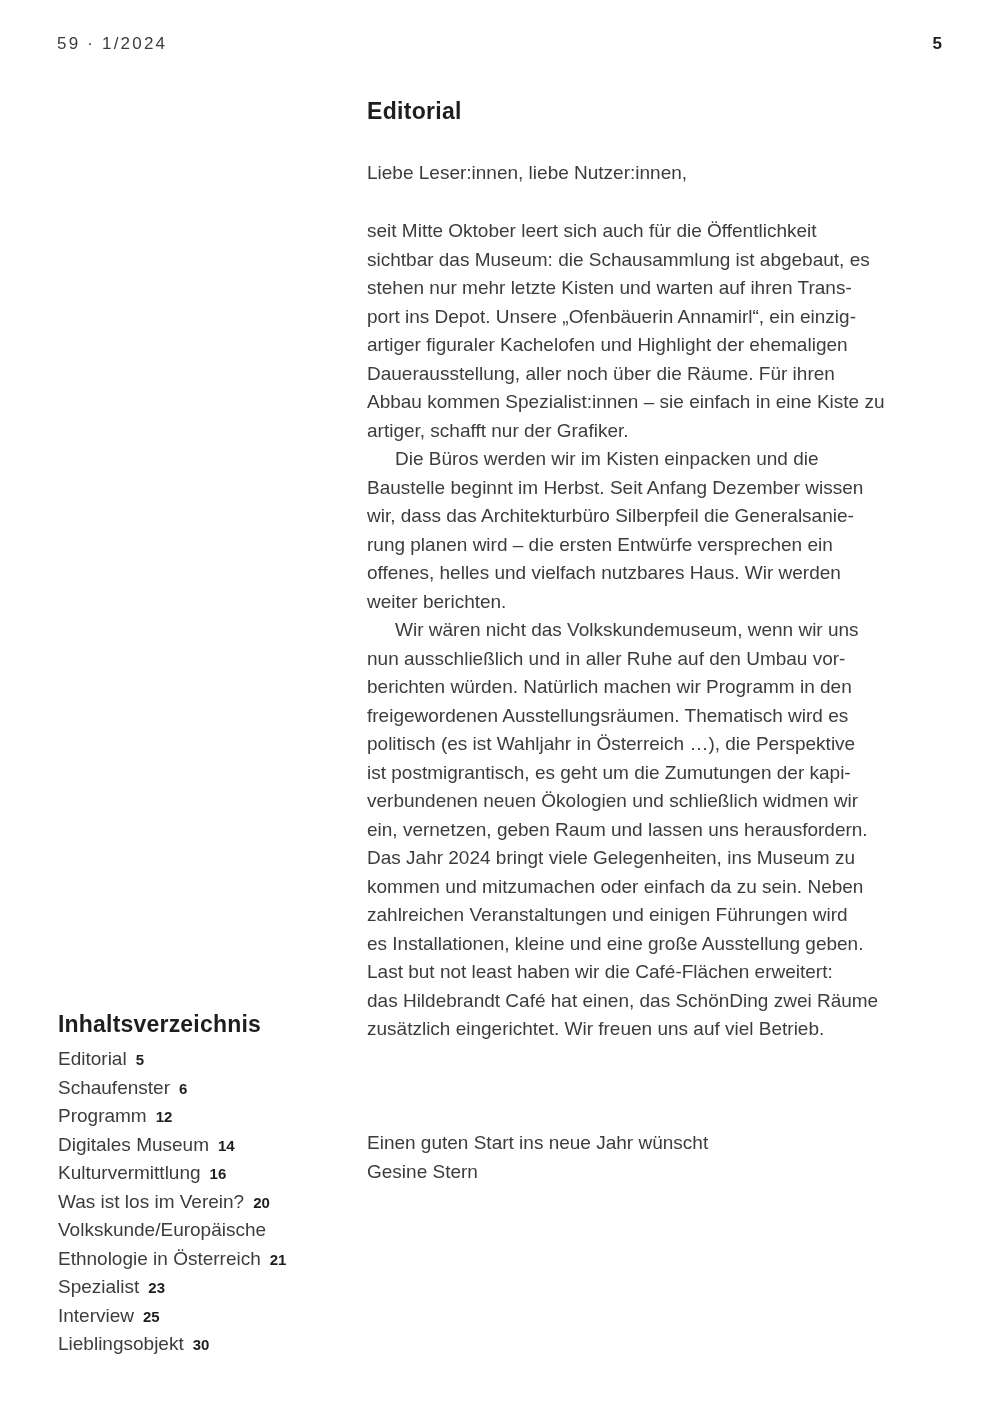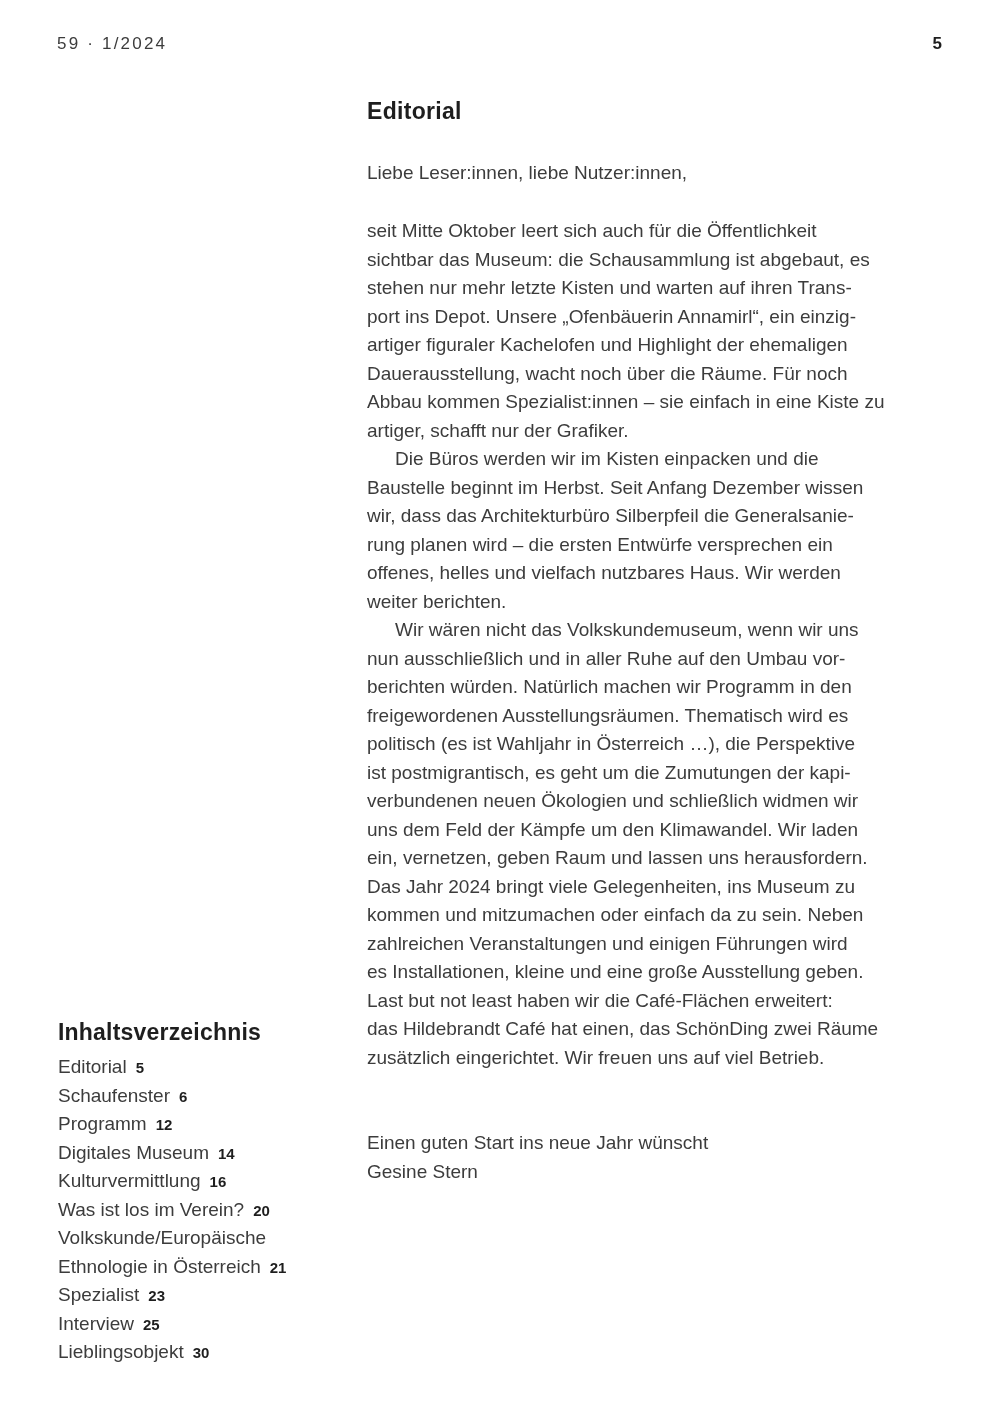--- a/index.html
+++ b/index.html
@@ -143,7 +143,7 @@
 
       <div class="body-line">artiger figuraler Kachelofen und Highlight der ehemaligen</div>
 
-      <div class="body-line">Dauerausstellung, wacht noch über die Räume. Für noch</div>
+      <div class="body-line">Dauerausstellung, aller noch über die Räume. Für ihren</div>
 
       <div class="body-line">Abbau kommen Spezialist:innen – sie einfach in eine Kiste zu</div>
 

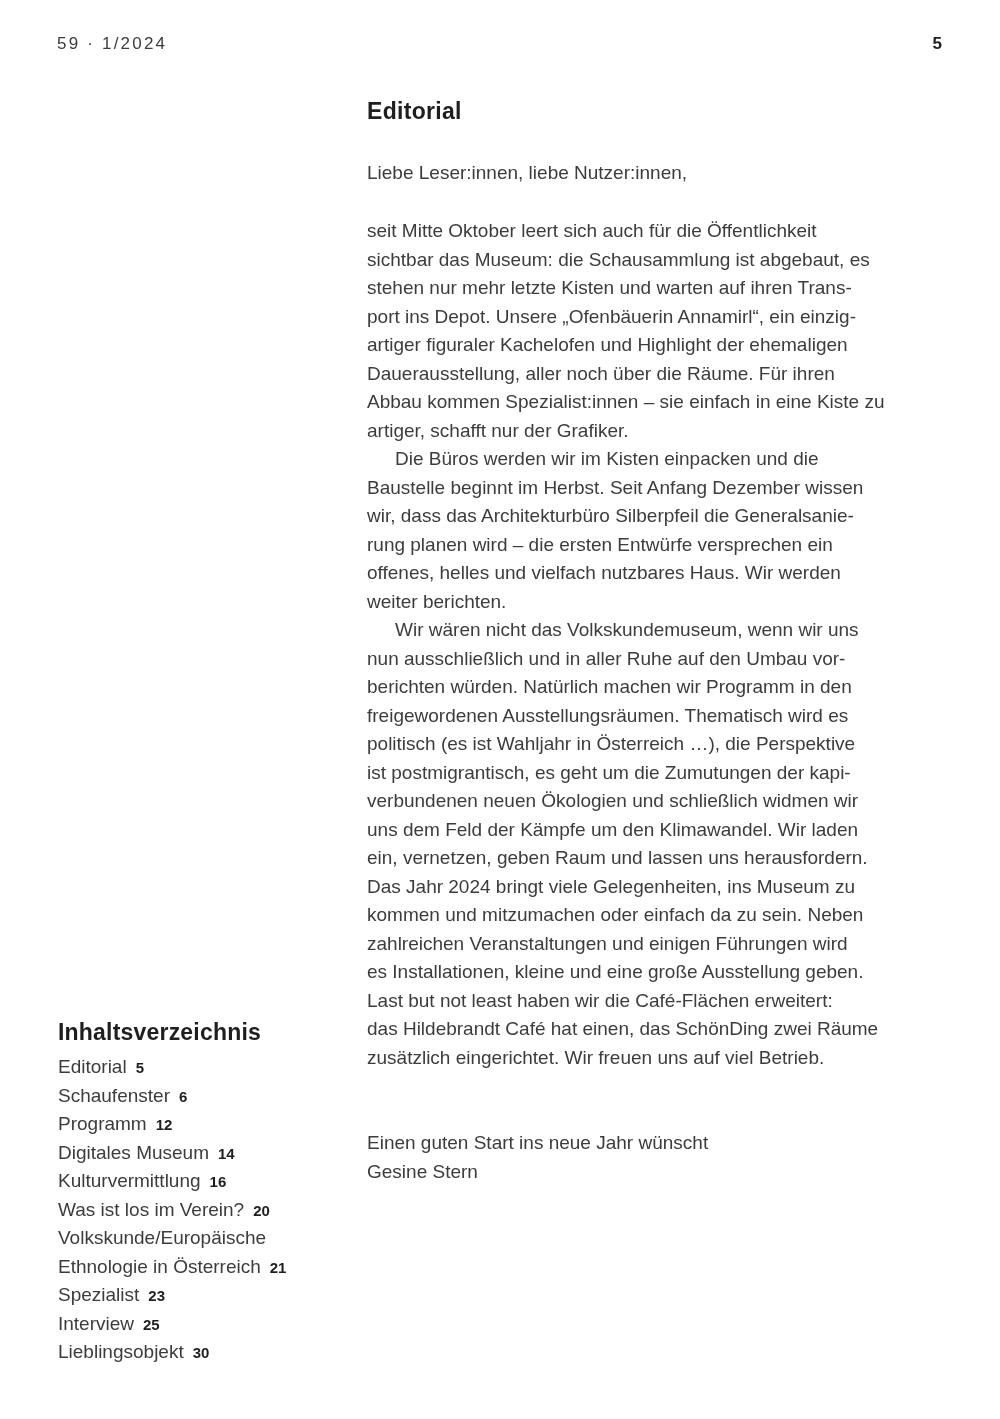--- a/index.html
+++ b/index.html
@@ -176,7 +176,6 @@
 
       <div class="body-line">verbundenen neuen Ökologien und schließlich widmen wir</div>
 
-      <div class="body-line">uns dem Feld der Kämpfe um den Klimawandel. Wir laden</div>
 
       <div class="body-line">ein, vernetzen, geben Raum und lassen uns herausfordern.</div>
 

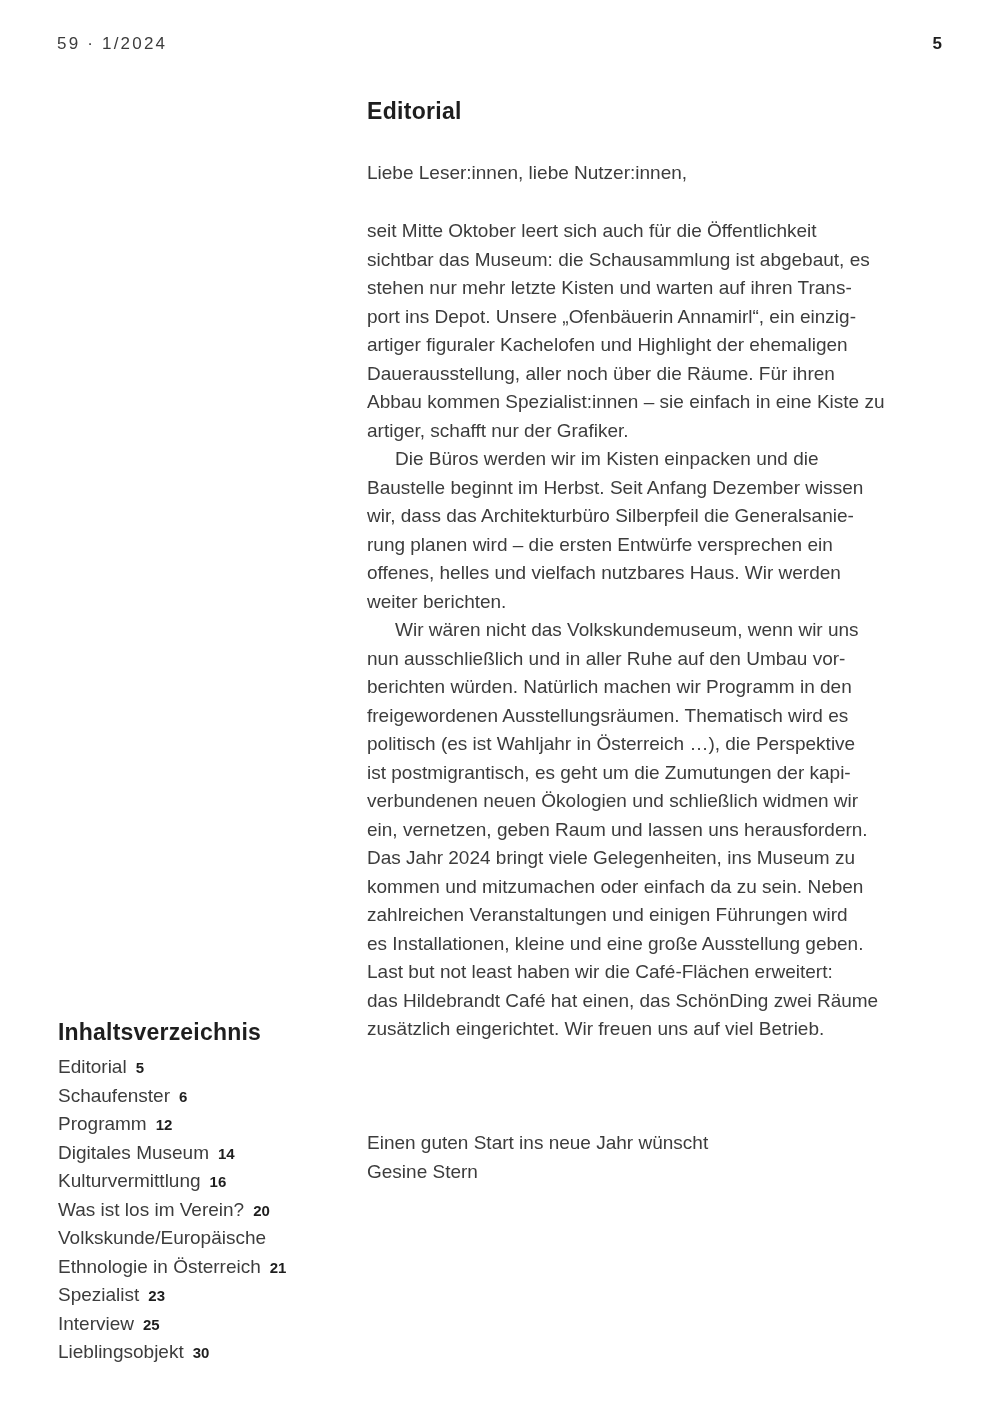--- a/index.html
+++ b/index.html
@@ -96,7 +96,7 @@
     width: 300px;
   }
   .toc-title {
-    margin: 8px 0 6px 0;
+    margin: 0 0 6px 0;
     font-size: 23px;
     font-weight: 700;
     letter-spacing: 0.2px;

